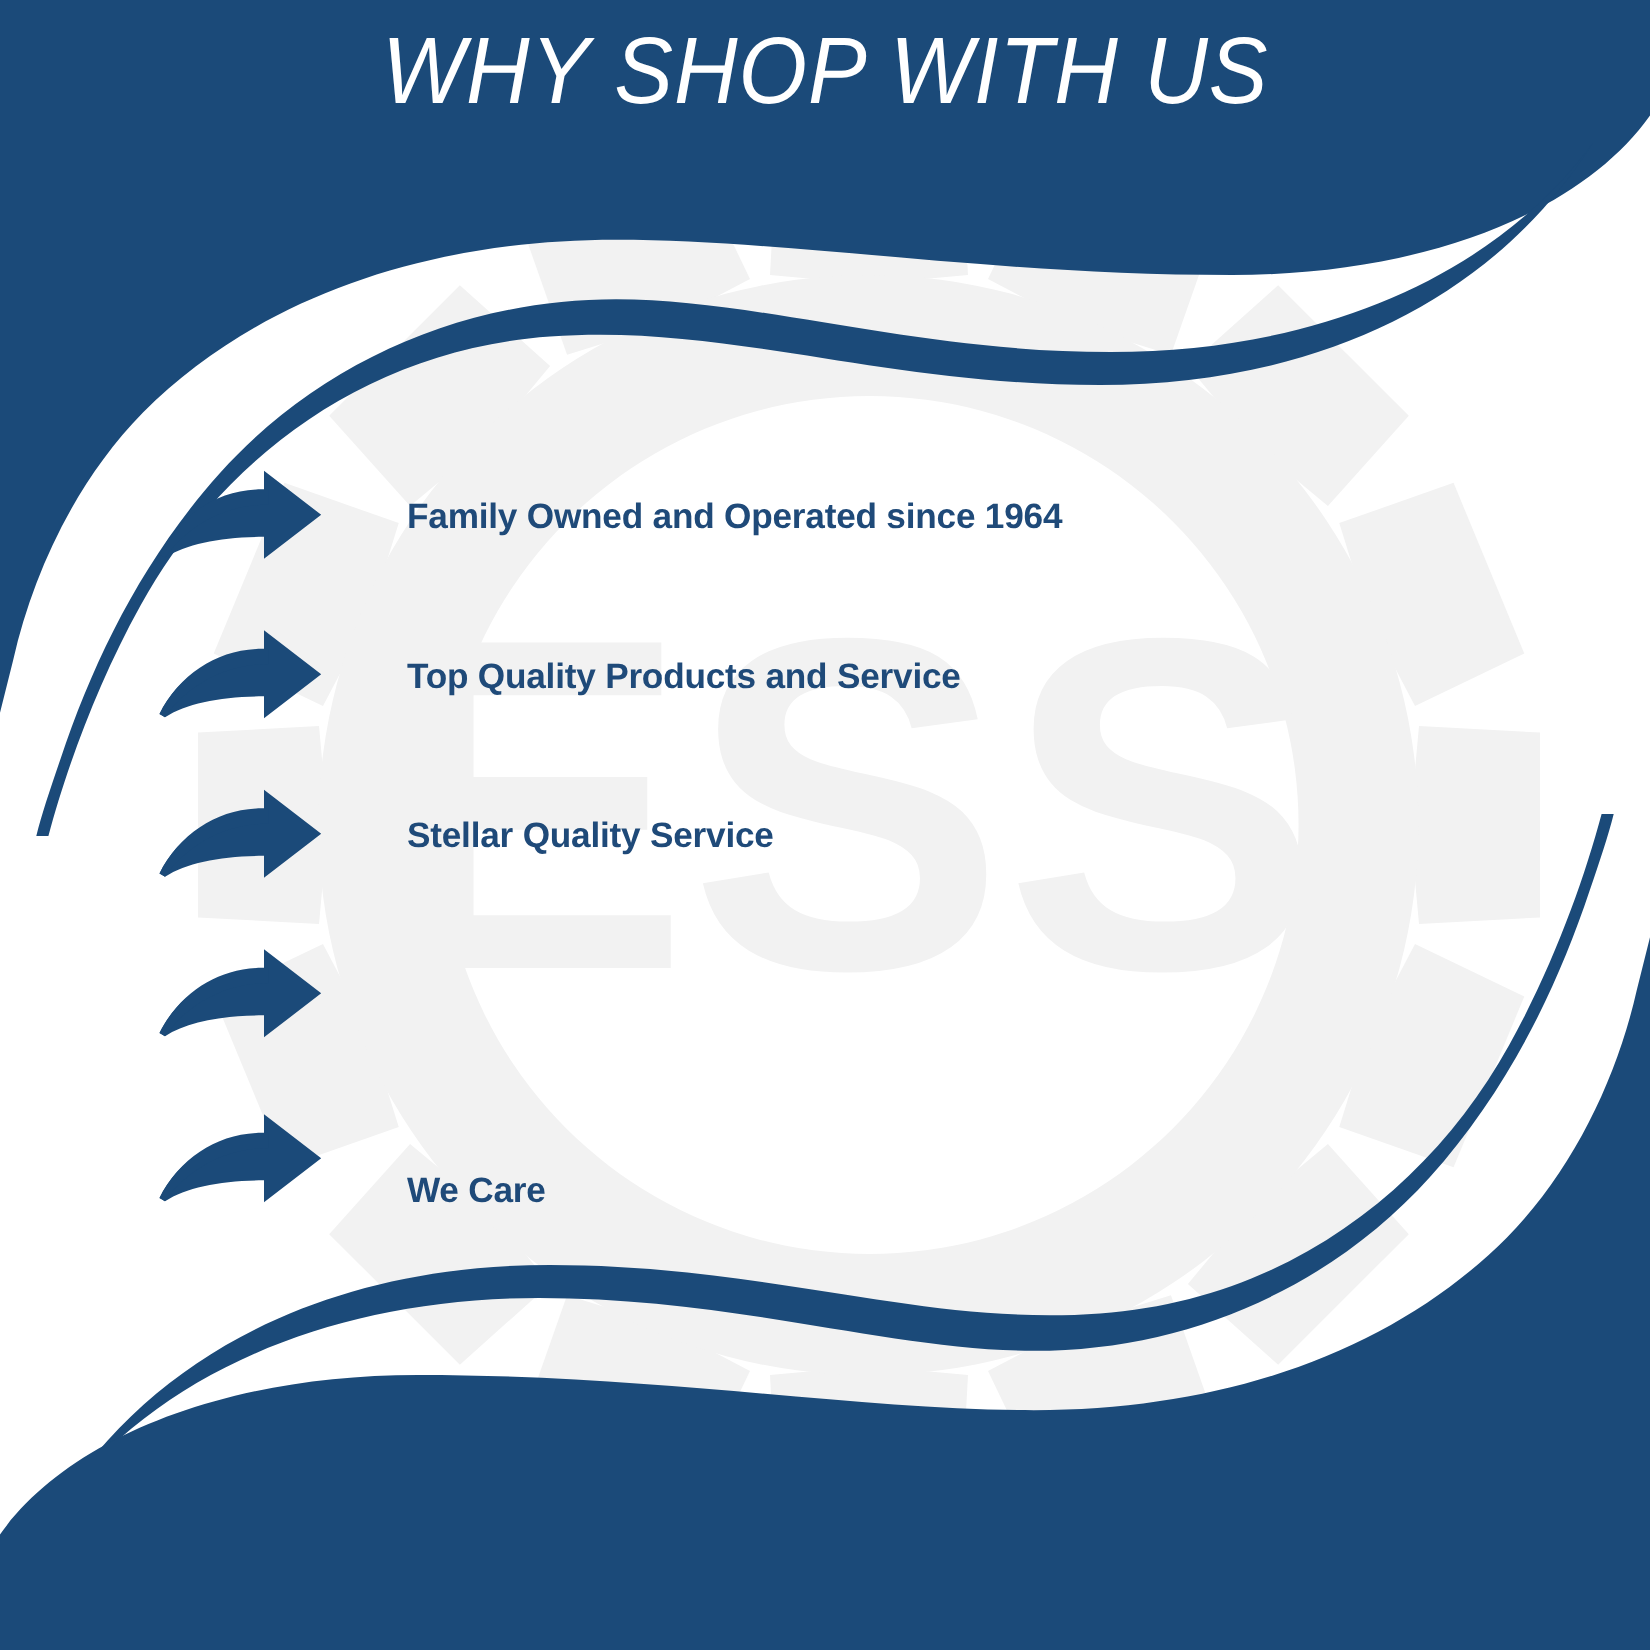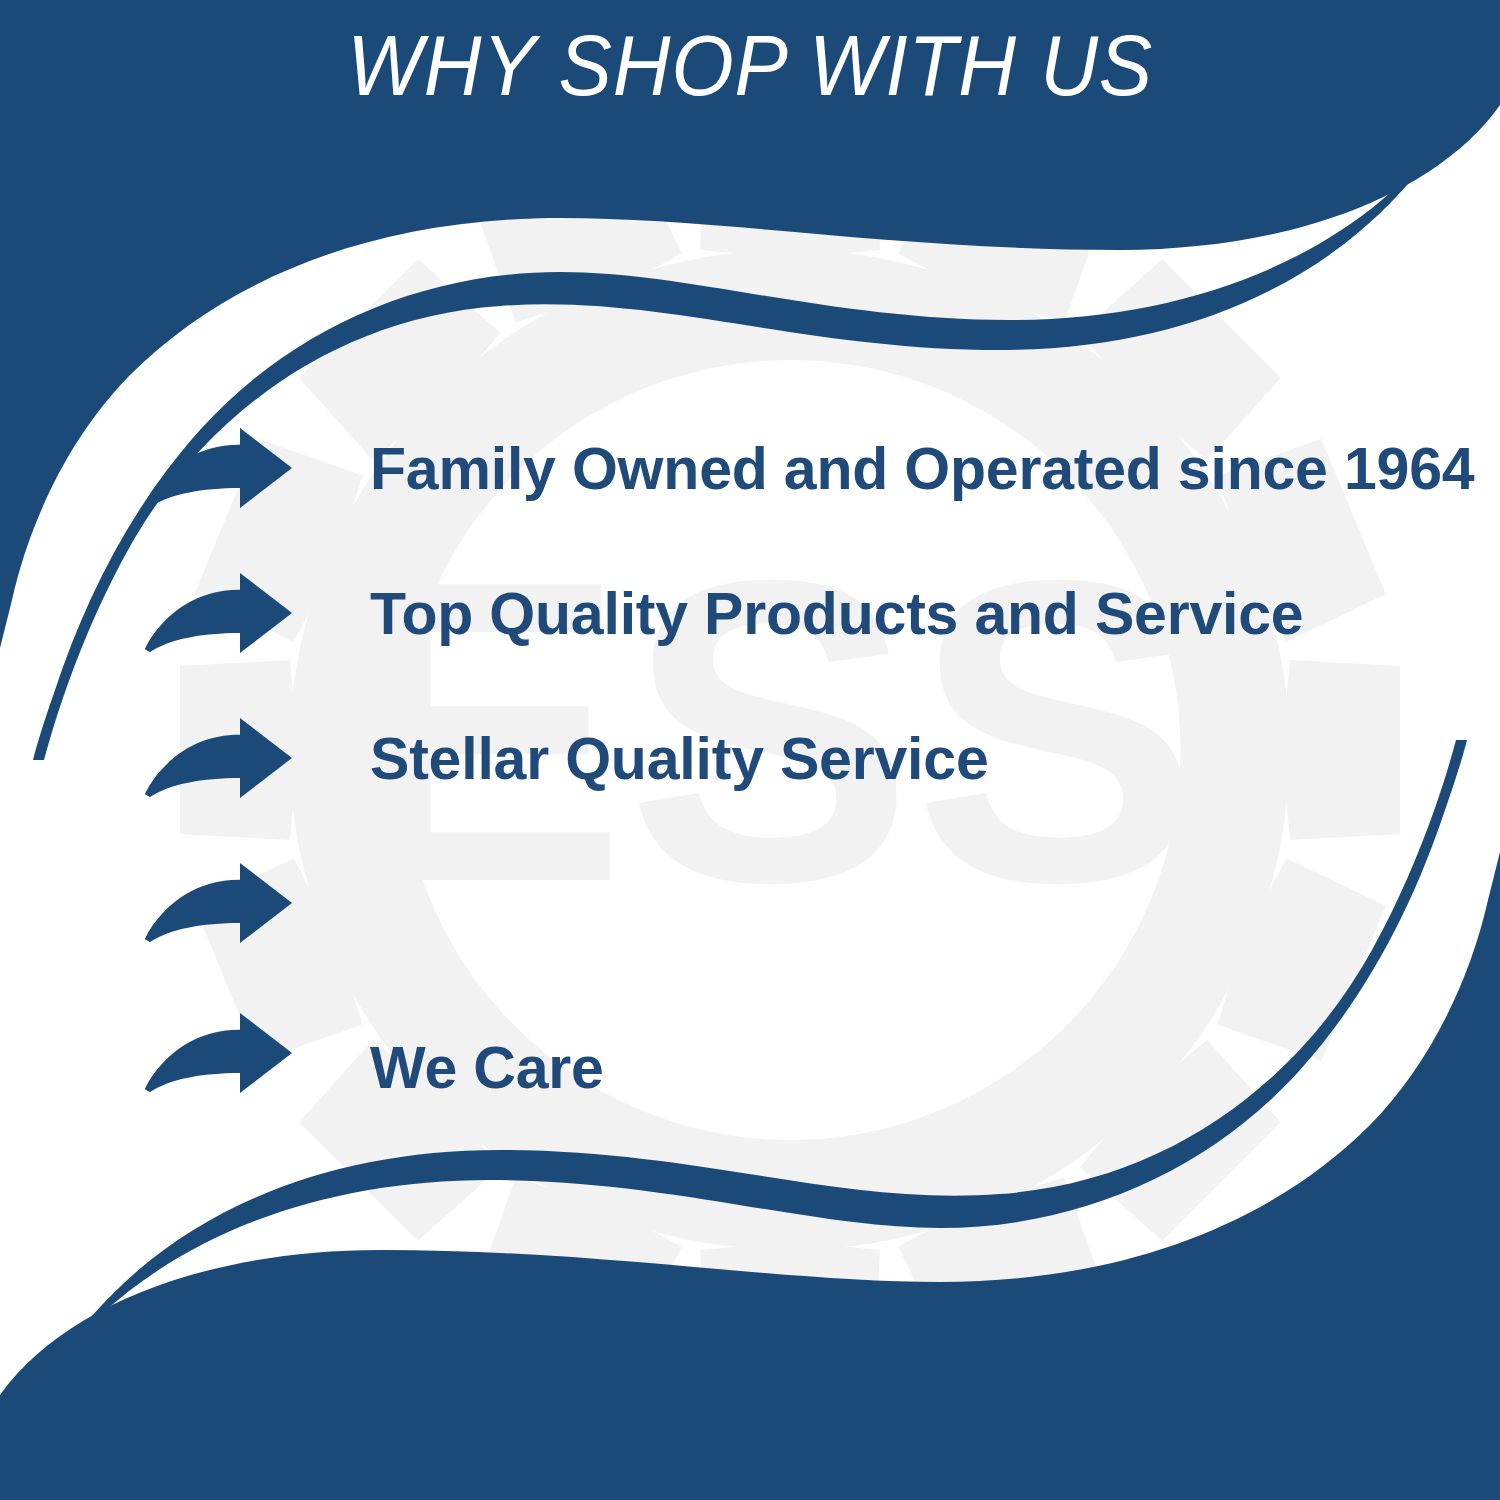--- a/index.html
+++ b/index.html
@@ -84,7 +84,7 @@
   }
   .benefit-label {
     color: #1f4a79;
-    font-size: 59px;
+    font-size: 32px;
     font-weight: bold;
     line-height: 1.05;
     white-space: nowrap;

